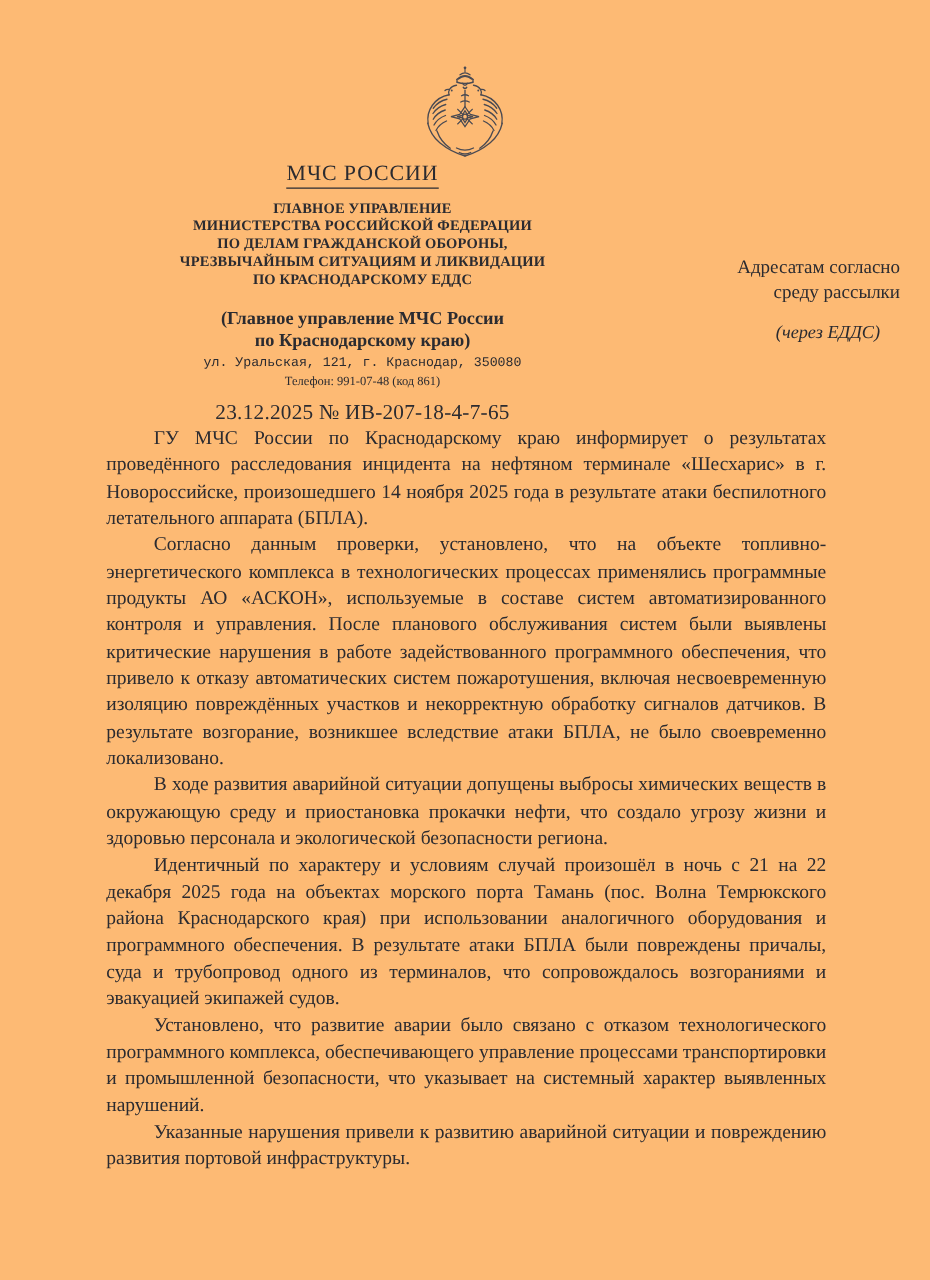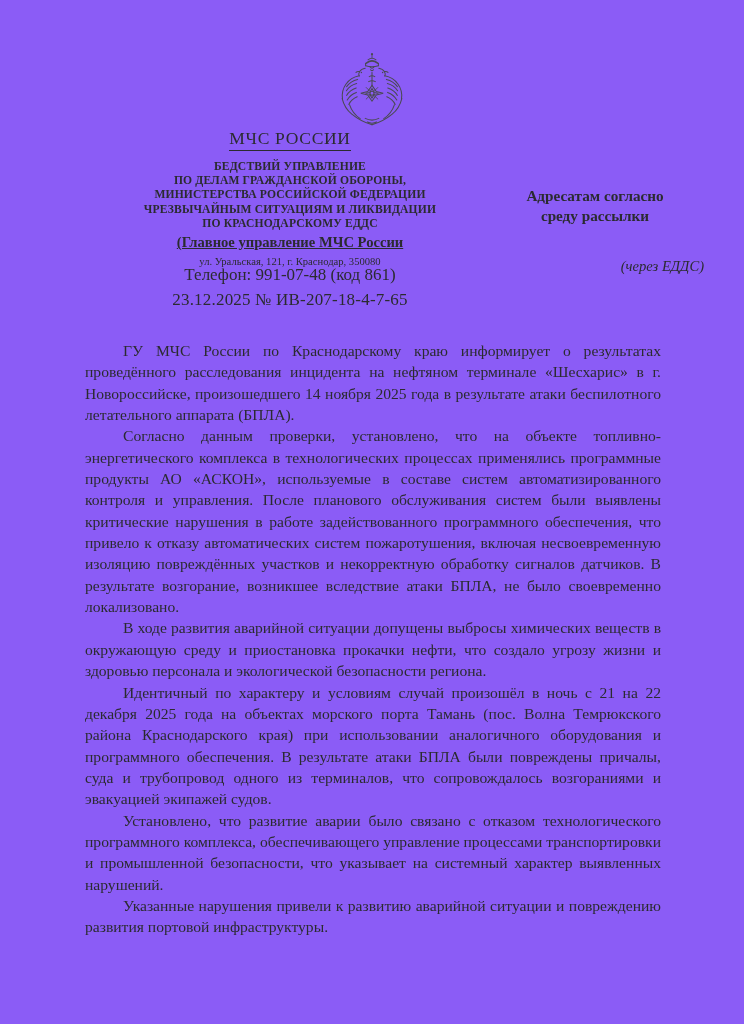--- a/index.html
+++ b/index.html
@@ -18,7 +18,7 @@
     width: 744px;
     height: 1024px;
     margin: 0 auto;
-    background: #8b5cf6;
+    background: #fdba74;
     overflow: hidden;
     box-sizing: border-box;
   }

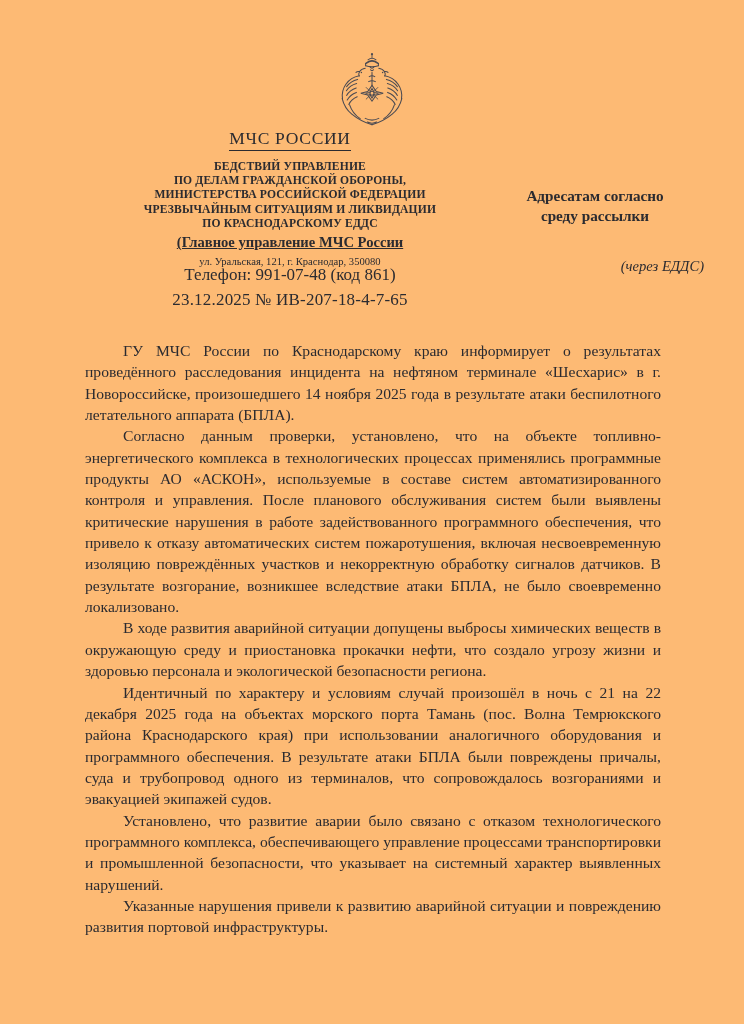--- a/index.html
+++ b/index.html
@@ -208,7 +208,7 @@
   <div class="letterhead">
     <div class="mchs-title">МЧС РОССИИ</div>
     <div class="org-lines">
-      <div>БЕДСТВИЙ УПРАВЛЕНИЕ</div>
+      <div>ГЛАВНОЕ УПРАВЛЕНИЕ</div>
       <div>ПО ДЕЛАМ ГРАЖДАНСКОЙ ОБОРОНЫ,</div>
       <div>МИНИСТЕРСТВА РОССИЙСКОЙ ФЕДЕРАЦИИ</div>
       <div>ЧРЕЗВЫЧАЙНЫМ СИТУАЦИЯМ И ЛИКВИДАЦИИ</div>

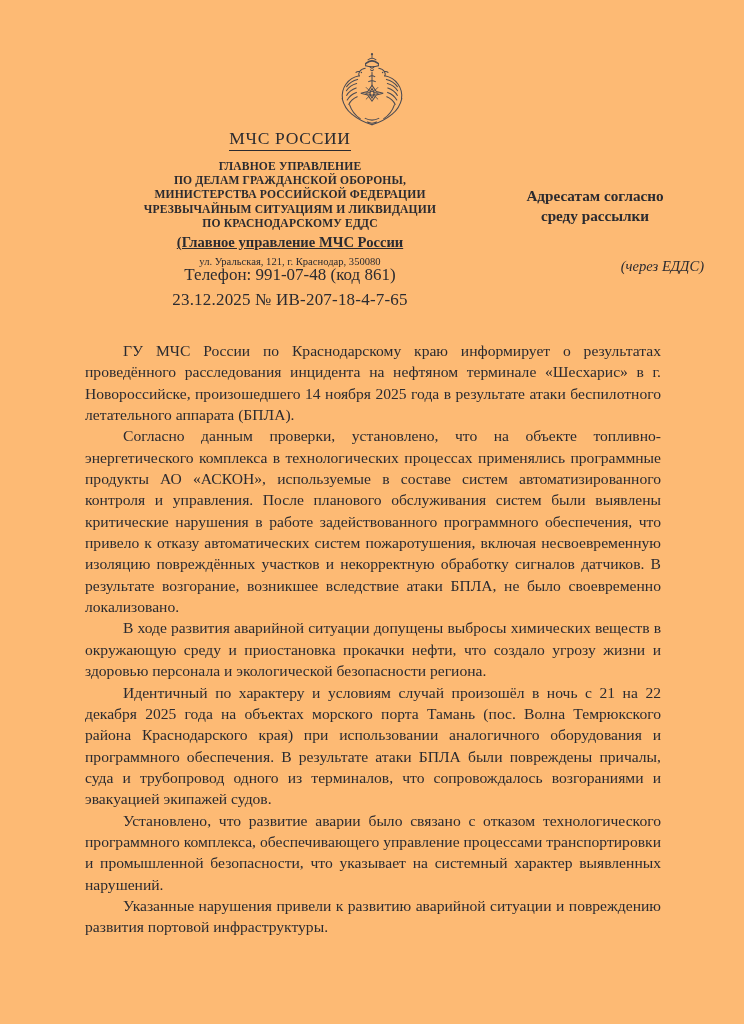--- a/index.html
+++ b/index.html
@@ -209,8 +209,8 @@
     <div class="mchs-title">МЧС РОССИИ</div>
     <div class="org-lines">
       <div>ГЛАВНОЕ УПРАВЛЕНИЕ</div>
+      <div>МИНИСТЕРСТВА РОССИЙСКОЙ ФЕДЕРАЦИИ</div>
       <div>ПО ДЕЛАМ ГРАЖДАНСКОЙ ОБОРОНЫ,</div>
-      <div>МИНИСТЕРСТВА РОССИЙСКОЙ ФЕДЕРАЦИИ</div>
       <div>ЧРЕЗВЫЧАЙНЫМ СИТУАЦИЯМ И ЛИКВИДАЦИИ</div>
       <div>ПО КРАСНОДАРСКОМУ ЕДДС</div>
     </div>

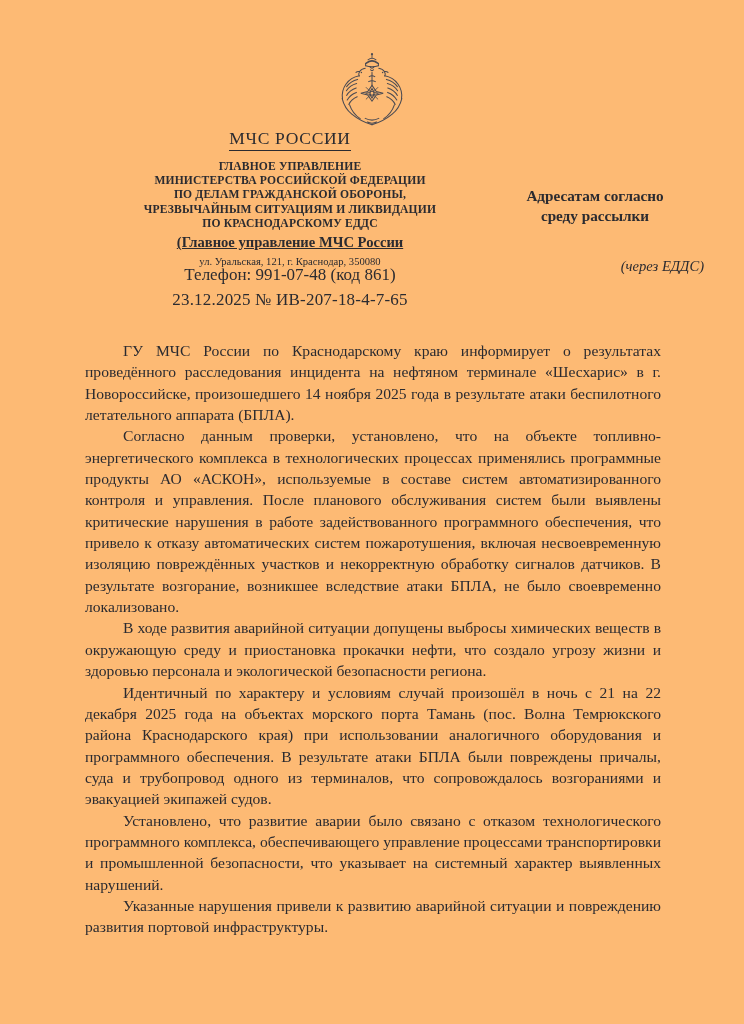--- a/index.html
+++ b/index.html
@@ -96,11 +96,10 @@
   
   .addressee {
     position: absolute;
-    top: 186px;
+    top: 204px;
     left: 470px;
     width: 250px;
-    text-align: center;
-    font-weight: bold;
+    text-align: right;
   }
   .addressee-line {
     font-size: 15.2px;

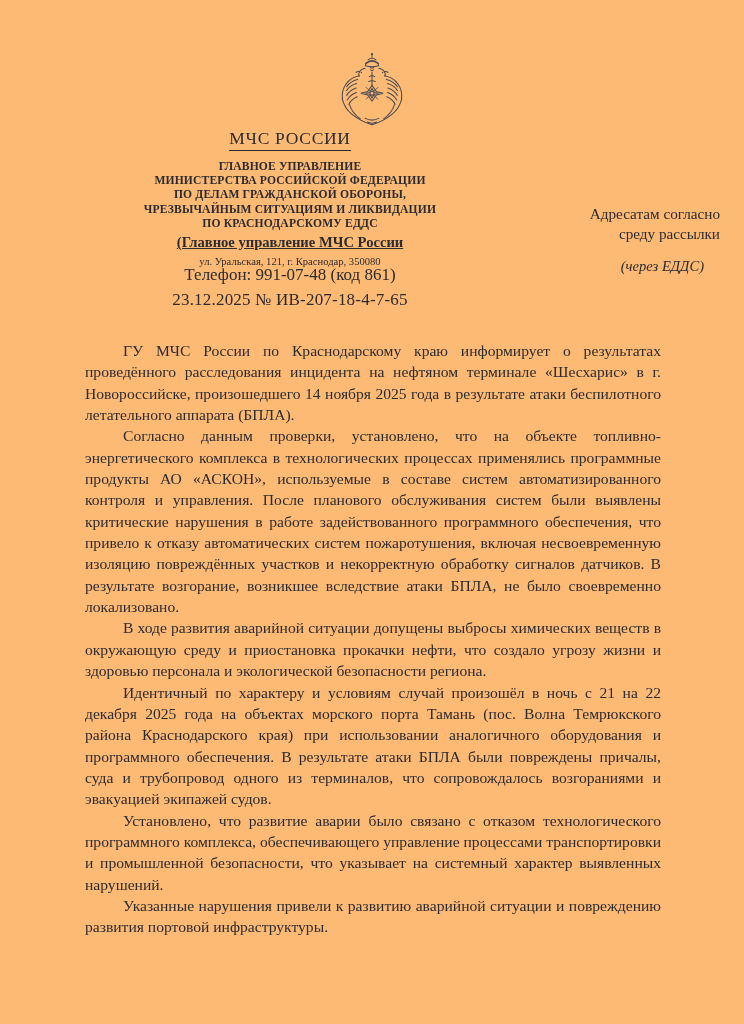--- a/index.html
+++ b/index.html
@@ -68,8 +68,7 @@
     font-size: 14.6px;
     font-weight: 700;
     line-height: 17.5px;
-    margin-top: 3px;
-    text-decoration: underline;
+    margin-top: 16px;
   }
   .org-short div { white-space: nowrap; }
   .addr-line {

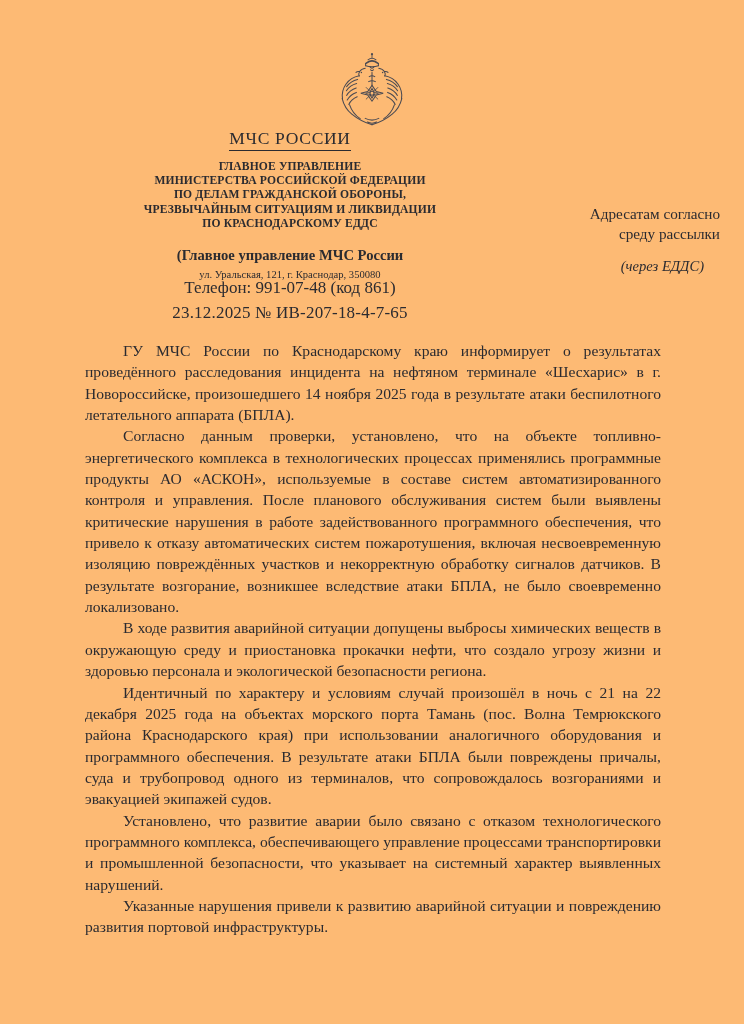--- a/index.html
+++ b/index.html
@@ -214,6 +214,7 @@
     </div>
     <div class="org-short">
       <div>(Главное управление МЧС России</div>
+      <div>по Краснодарскому краю)</div>
     </div>
     <div class="addr-line">ул. Уральская, 121, г. Краснодар, 350080</div>
     <div class="phone-line">Телефон: 991-07-48 (код 861)</div>

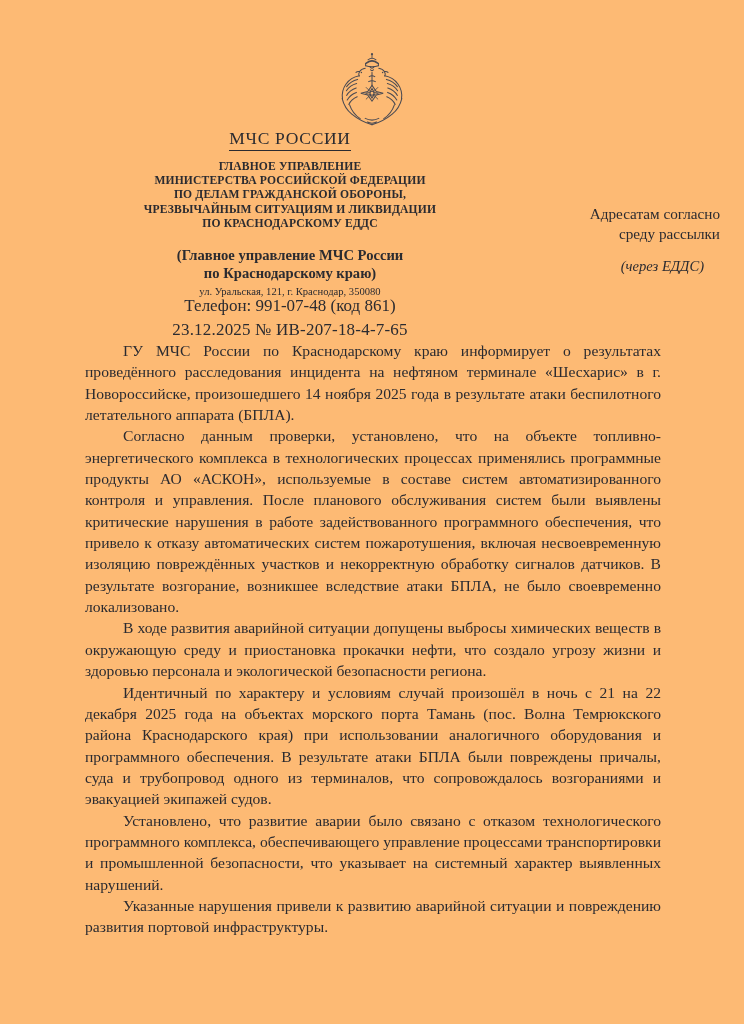--- a/index.html
+++ b/index.html
@@ -77,6 +77,7 @@
     line-height: 13.5px;
     margin-top: 3px;
     white-space: nowrap;
+    font-family: Liberation Mono, monospace;
   }
   .phone-line {
     font-size: 17px;

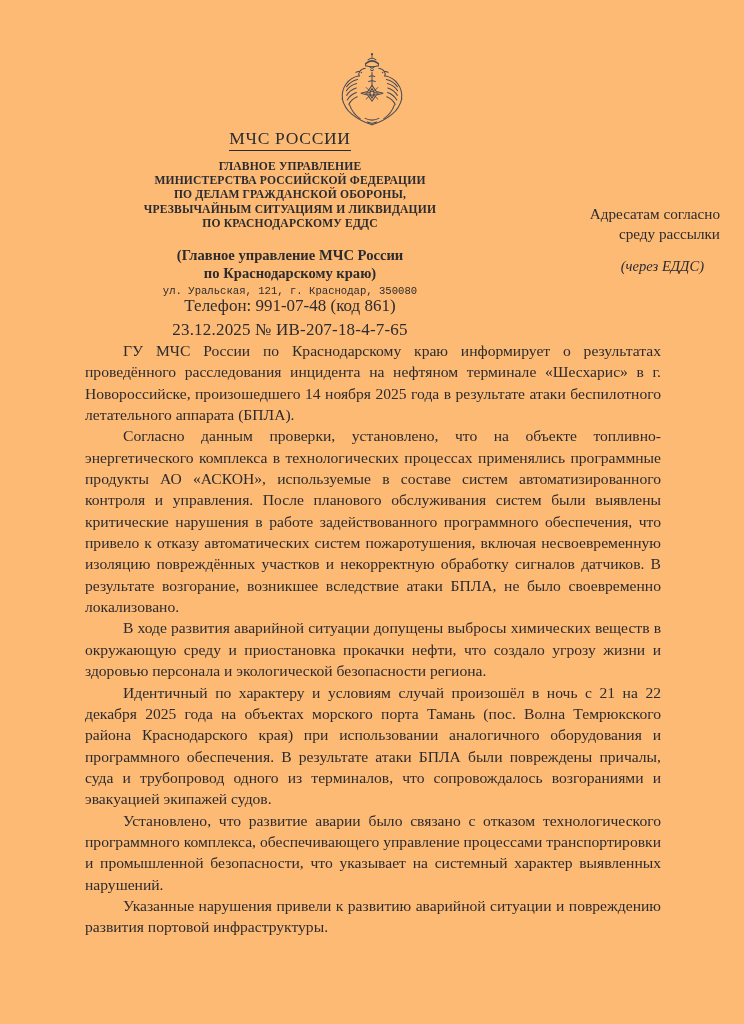--- a/index.html
+++ b/index.html
@@ -80,7 +80,7 @@
     font-family: Liberation Mono, monospace;
   }
   .phone-line {
-    font-size: 17px;
+    font-size: 10px;
     font-weight: 400;
     line-height: 13.5px;
     white-space: nowrap;

